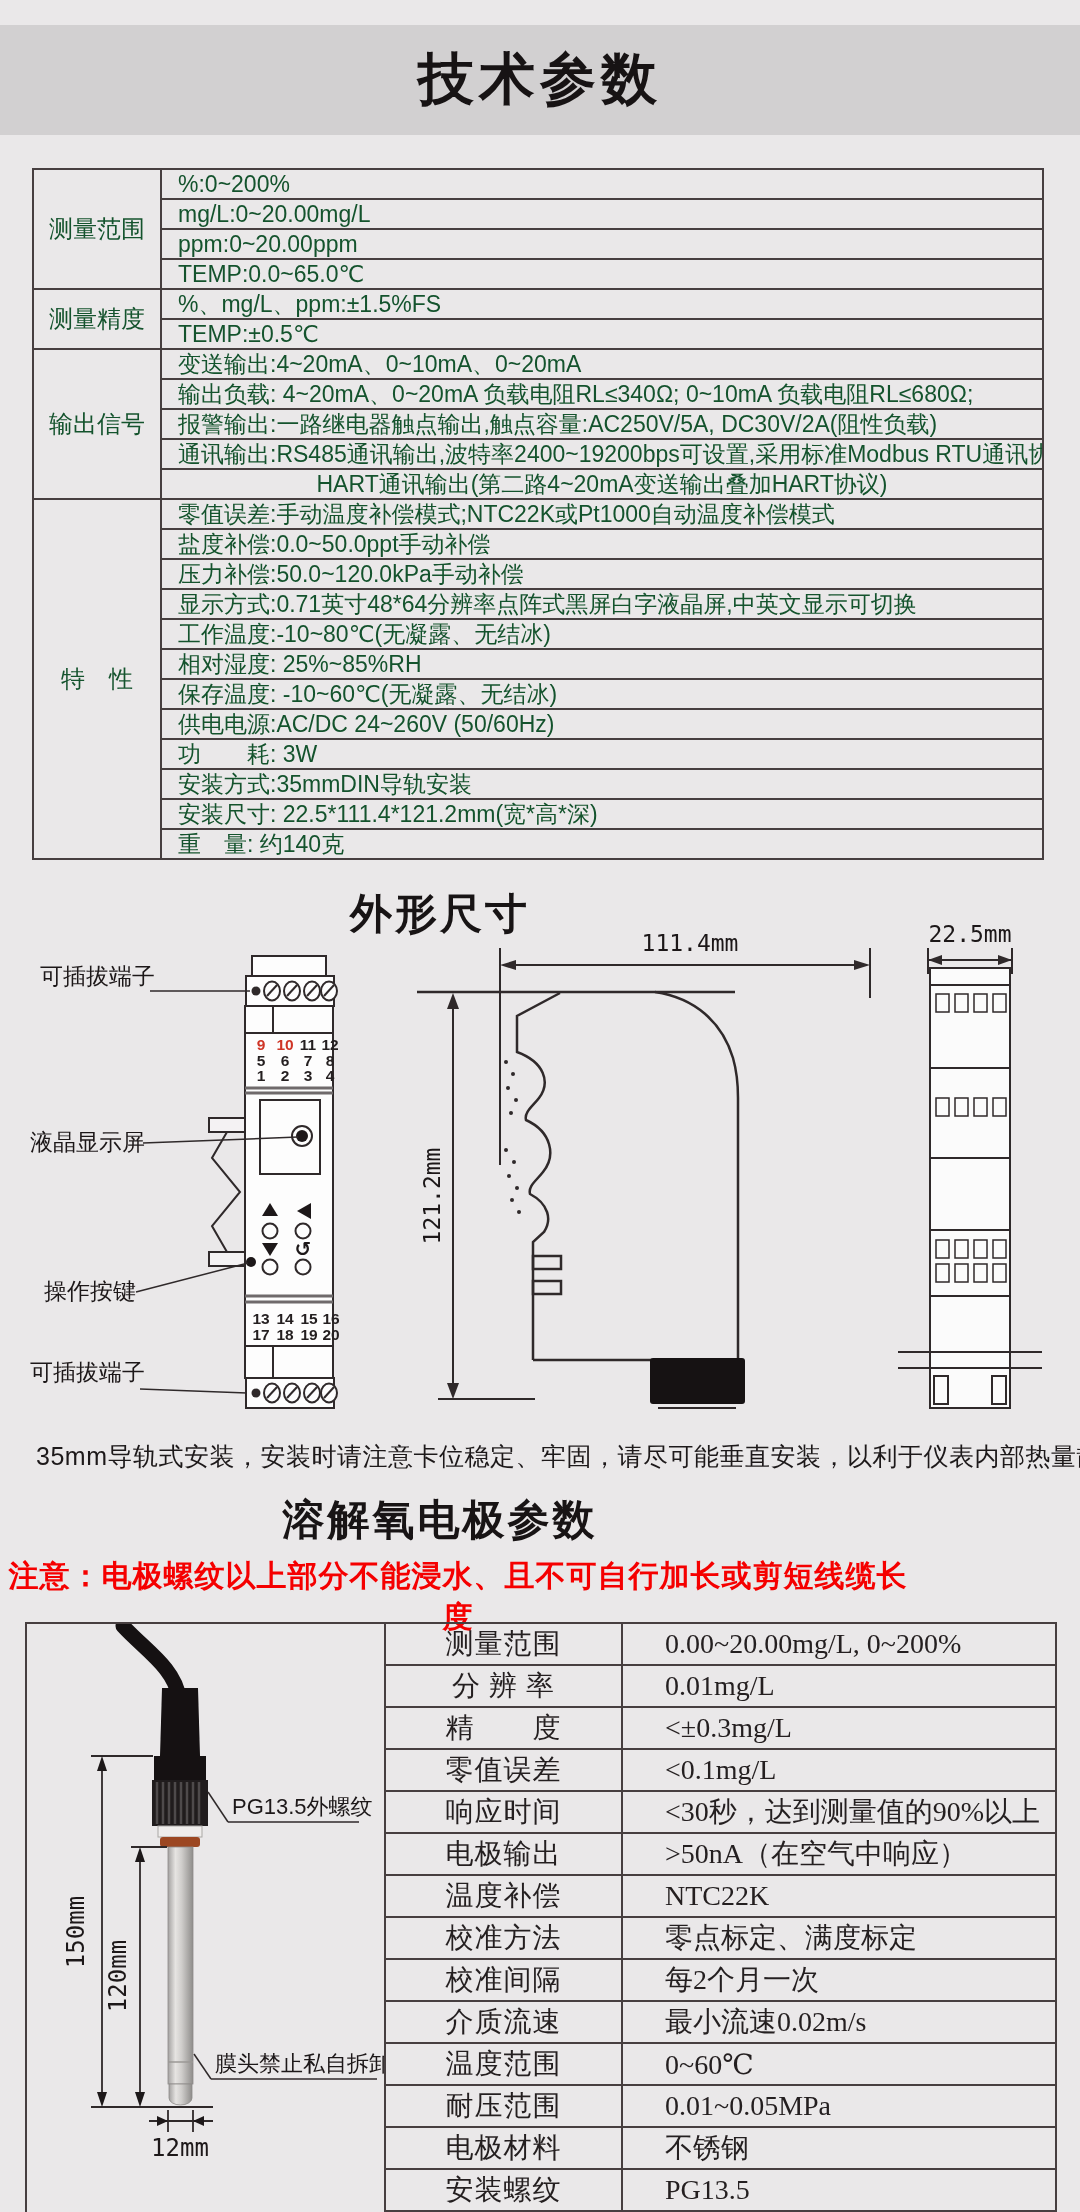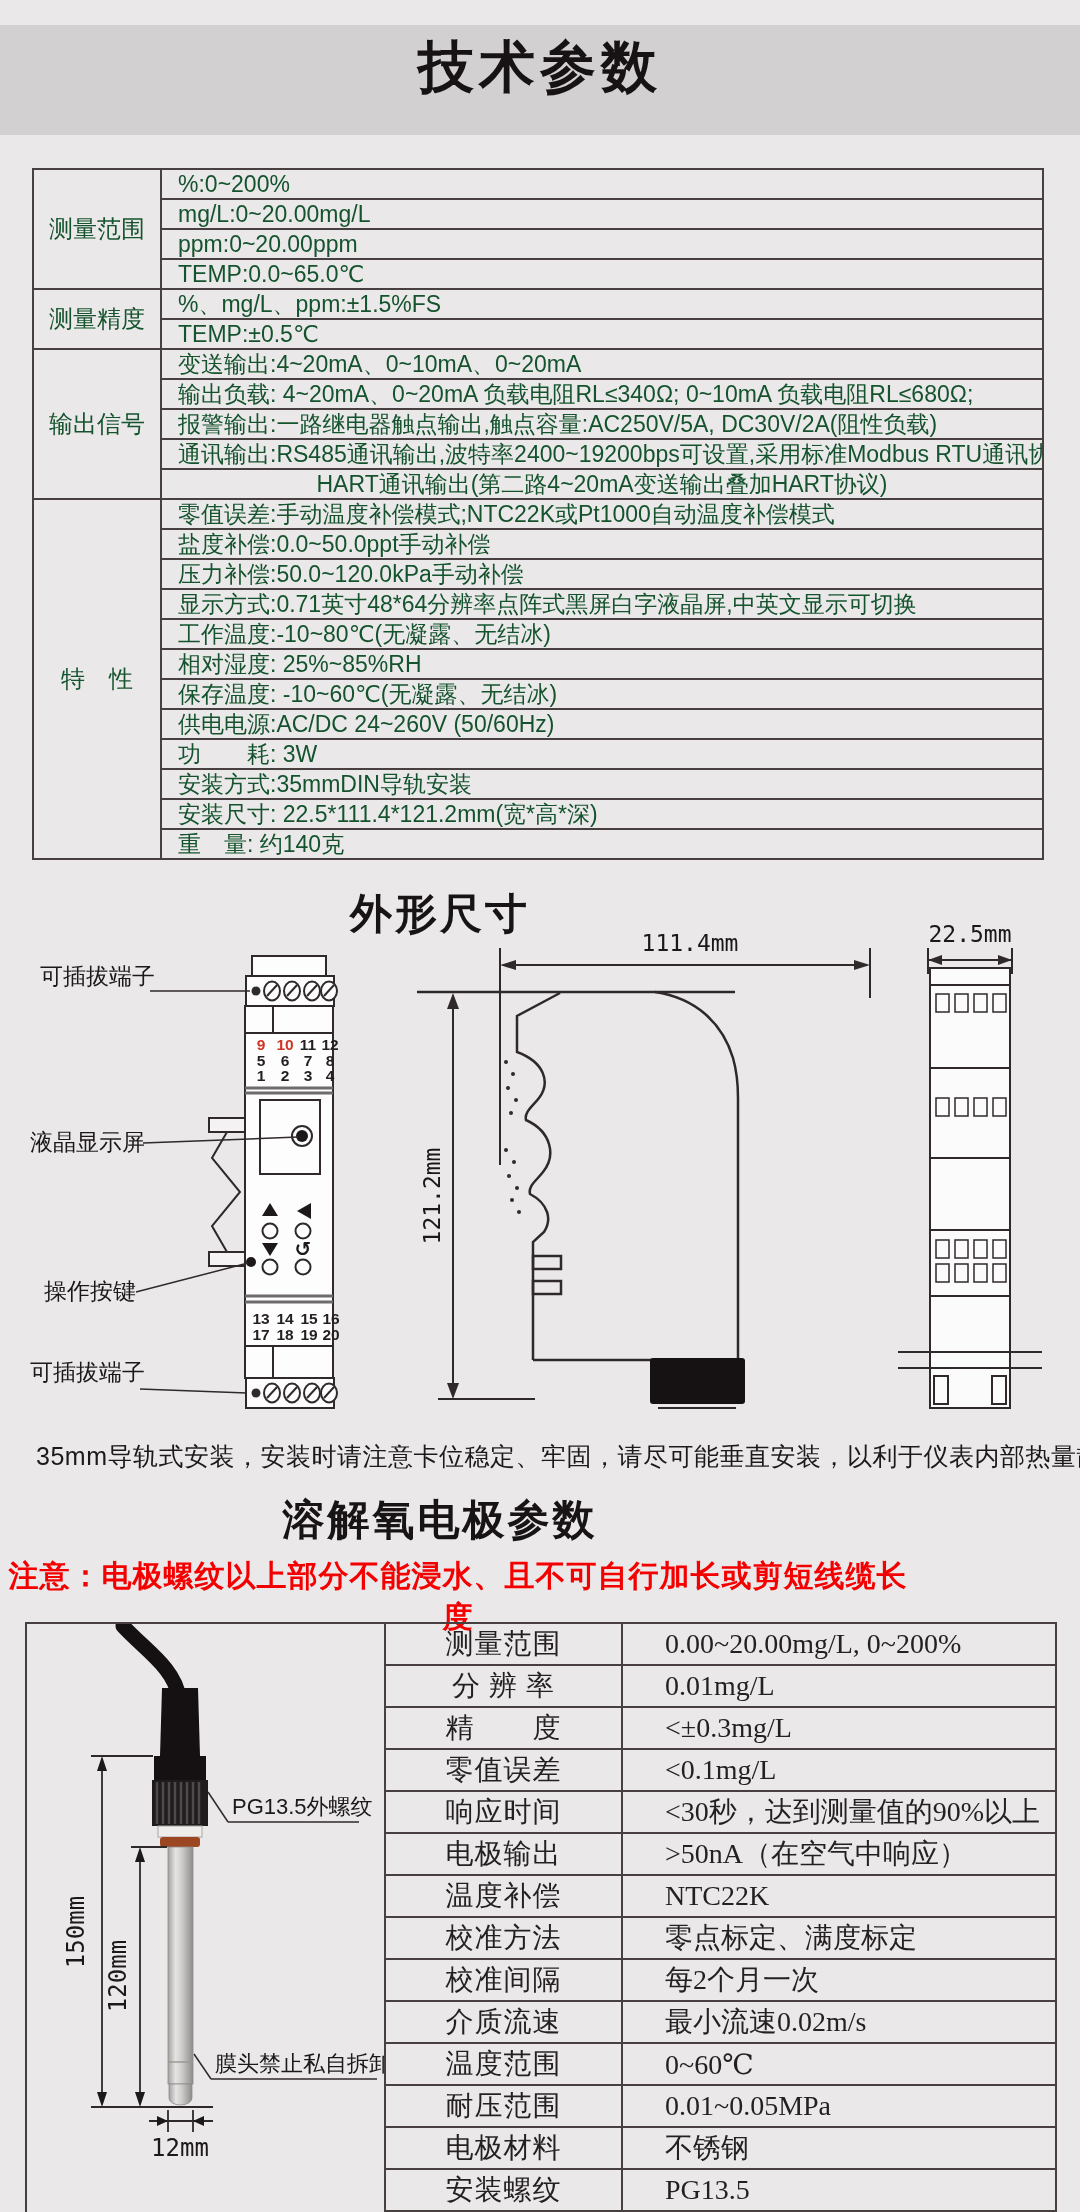--- a/index.html
+++ b/index.html
@@ -7,7 +7,7 @@
           font-family:"Liberation Sans","DejaVu Sans",sans-serif;color:#241f20;overflow:hidden;}
   
   .banner{position:absolute;left:0;top:25px;width:1080px;height:110px;background:#d2d0d1;text-align:center;}
-  .banner .ttl{margin:0;padding-top:11px;font-size:56px;font-weight:bold;letter-spacing:5px;color:#171314;line-height:1.1;}
+  .banner .ttl{margin:0;padding-top:23px;font-size:56px;font-weight:bold;letter-spacing:5px;color:#171314;line-height:1.1;}
   .banner .sub{font-size:24px;color:#2c2829;letter-spacing:1px;}
   
   table{border-collapse:collapse;table-layout:fixed;}

